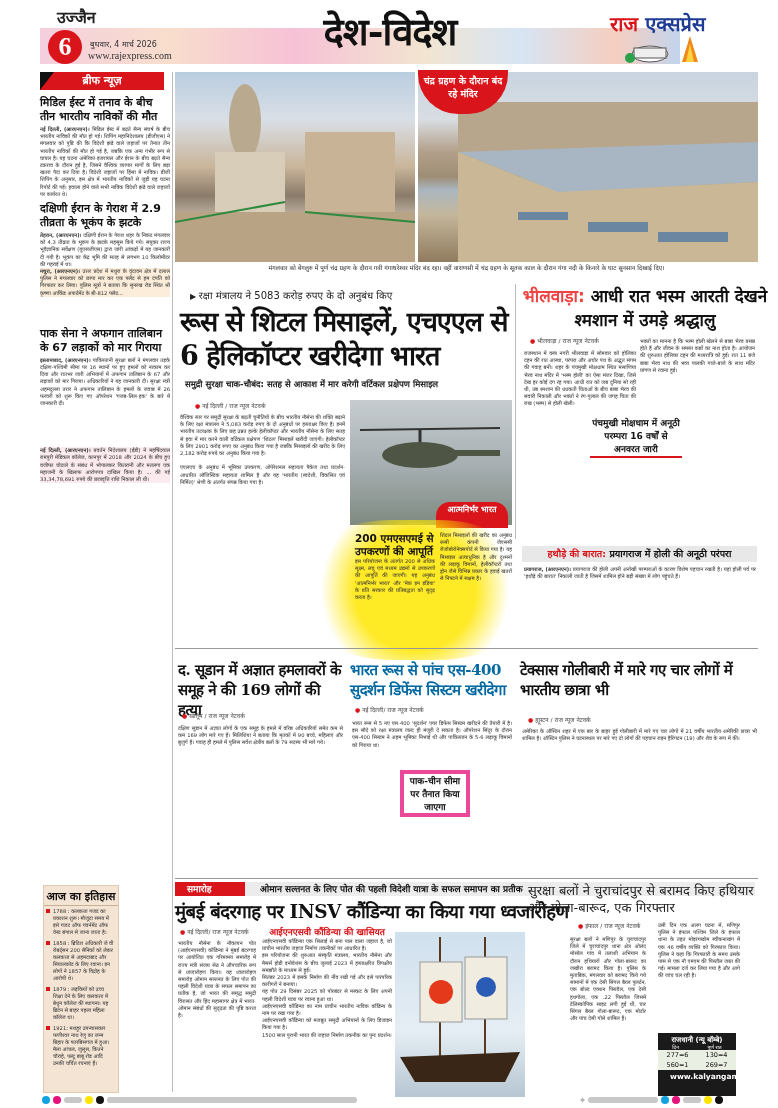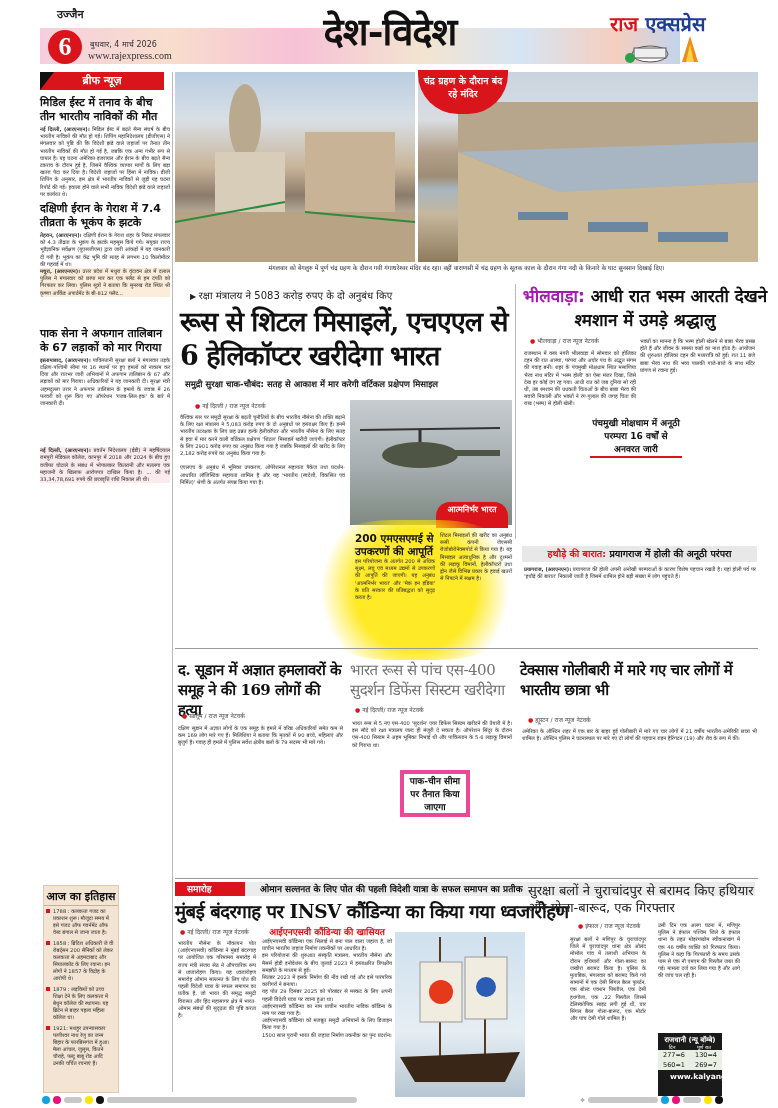--- a/index.html
+++ b/index.html
@@ -7,7 +7,7 @@
 .abs{position:absolute}
 .header{left:0;top:0;width:778px;height:68px;background:#fff}
 .holi-band{left:40px;top:28px;width:640px;height:36px;background:linear-gradient(90deg,#f3c6d8 0%,#f7d8c4 20%,#f5b6cf 40%,#f0e0c8 60%,#cfe0f2 75%,#f4c6b4 90%,#b8cdea 100%);opacity:.85}
-.city{left:57px;top:6px;font-size:11px;font-weight:bold;color:#222}
+.city{left:57px;top:6px;font-size:16px;font-weight:bold;color:#222}
 .pagenum{left:48px;top:30px;width:34px;height:34px;border-radius:50%;background:#d9141b;color:#fff;font-size:26px;font-weight:bold;text-align:center;line-height:34px;font-family:"Liberation Serif",serif}
 .dateline{left:90px;top:38px;font-size:8px;color:#333}
 .site{left:88px;top:50px;font-size:10px;color:#333;font-family:"Liberation Serif",serif}

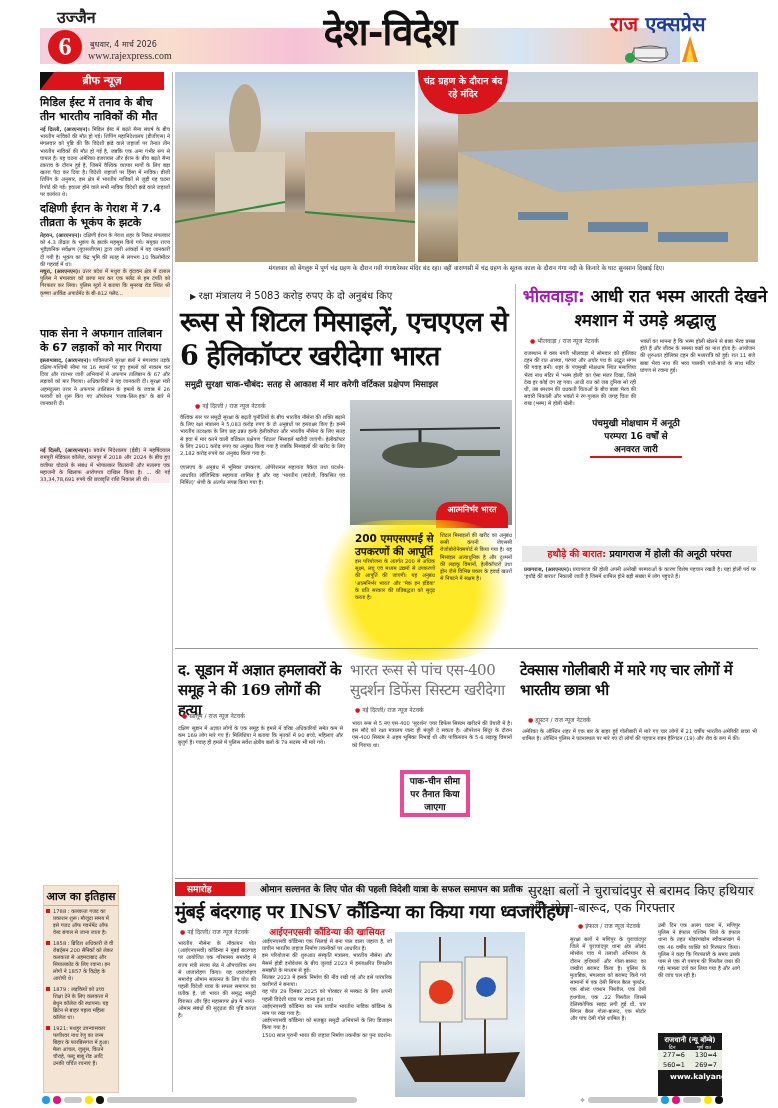--- a/index.html
+++ b/index.html
@@ -86,7 +86,7 @@
     <p><b>नई दिल्ली, (आरएनएन)।</b> <span>मिडिल ईस्ट में बढ़ते सैन्य संघर्ष के बीच भारतीय नाविकों की मौत हो गई। शिपिंग महानिदेशालय (डीजीएस) ने मंगलवार को पुष्टि की कि विदेशी झंडे वाले जहाजों पर तैनात तीन भारतीय नाविकों की मौत हो गई है, जबकि एक अन्य गंभीर रूप से घायल है। यह घटना अमेरिका-इजरायल और ईरान के बीच बढ़ते सैन्य टकराव के दौरान हुई है, जिसने वैश्विक व्यापार मार्गों के लिए बड़ा खतरा पैदा कर दिया है। विदेशी जहाजों पर हिंसा में नाविक। डीजी शिपिंग के अनुसार, इस क्षेत्र में भारतीय नाविकों से जुड़ी यह घटना रिपोर्ट की गई। हवाला होने वाले सभी नाविक विदेशी झंडे वाले जहाजों पर कार्यरत थे।</span></p>
   </div>
   <div>
-    <h3>दक्षिणी ईरान के गेराश में 7.4 तीव्रता के भूकंप के झटके</h3>
+    <h3>दक्षिणी ईरान के गेराश में 2.9 तीव्रता के भूकंप के झटके</h3>
     <p><b>तेहरान, (आरएनएन)।</b> <span>दक्षिणी ईरान के गेराश शहर के निकट मंगलवार को 4.3 तीव्रता के भूकंप के झटके महसूस किये गये। संयुक्त राज्य भूवैज्ञानिक सर्वेक्षण (यूएसजीएस) द्वारा जारी आंकड़ों में यह जानकारी दी गयी है। भूकंप का केंद्र भूमि की सतह से लगभग 10 किलोमीटर की गहराई में था।</span></p>
   </div>
   <div style="background:rgba(247,214,170,.45)">

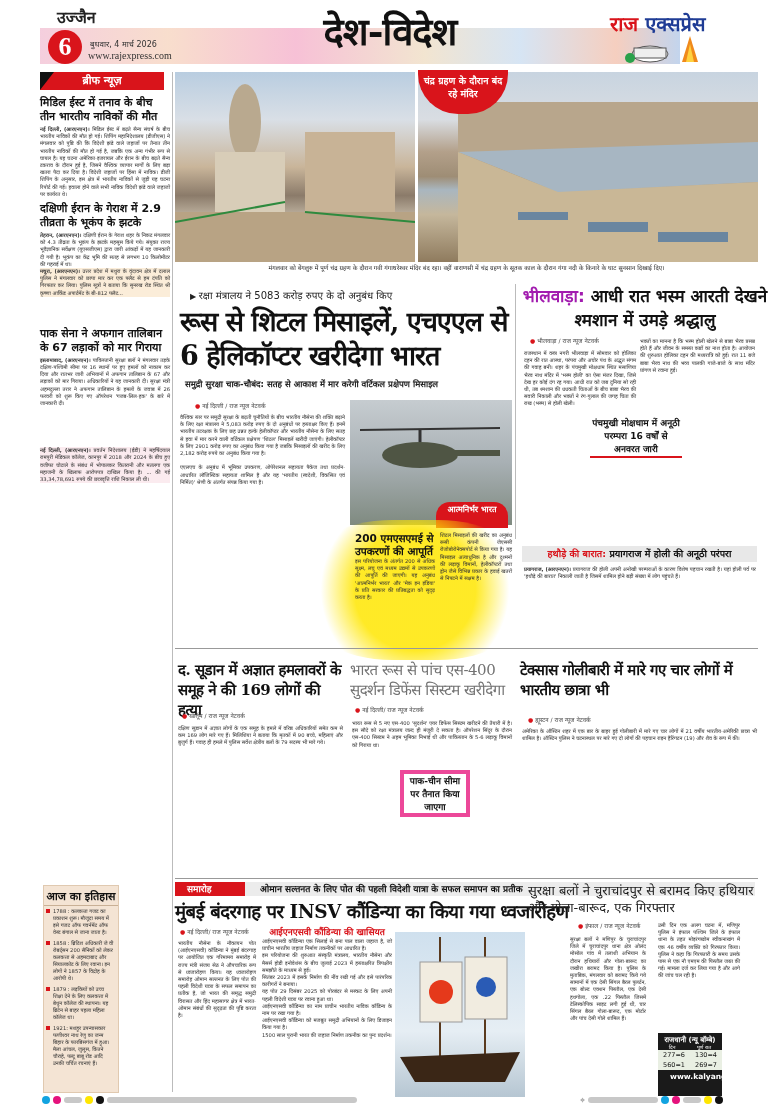--- a/index.html
+++ b/index.html
@@ -35,7 +35,7 @@
 .sub2{font-size:10.5px;font-weight:bold;line-height:13px}
 .yellow-splash{background:radial-gradient(circle,#ffe600 0%,#ffe600 45%,rgba(255,230,0,0) 70%);opacity:.85}
 .right-head{left:520px;top:284px;width:250px;font-size:17px;font-weight:bold;line-height:24px;text-align:center}
-.right-head .red{color:#a21caf}
+.right-head .red{color:#ef4444}
 .box-head{left:590px;top:417px;width:92px;font-size:9px;font-weight:bold;text-align:center;line-height:13px;border-bottom:2px solid #d9141b}
 .pray-band{left:522px;top:546px;width:235px;height:16px;background:#e8e8e8;font-size:9.5px;font-weight:bold;text-align:center;line-height:16px}
 .pray-band .red{color:#d9141b}

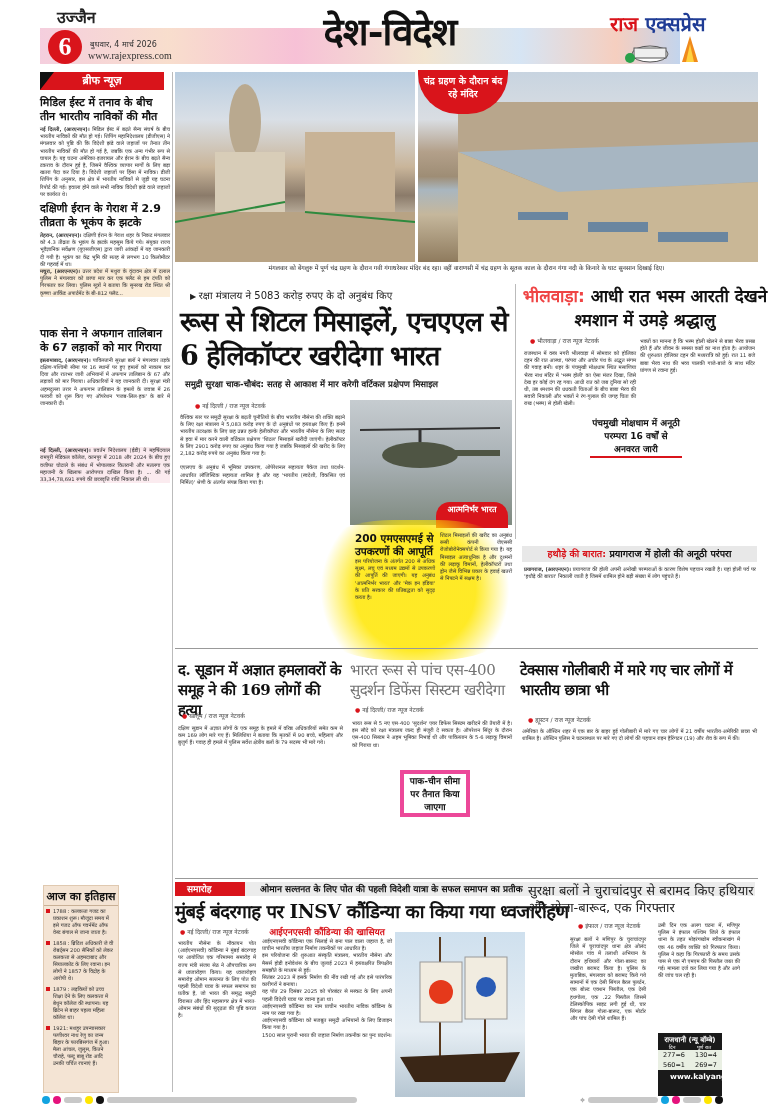--- a/index.html
+++ b/index.html
@@ -181,7 +181,7 @@
 <div class="abs byline" style="left:182px;top:712px">खार्तूम / राज न्यूज नेटवर्क</div>
 <div class="abs body-txt" style="left:178px;top:725px;width:165px">दक्षिण सूडान में अज्ञात लोगों के एक समूह के हमले में वरिष्ठ अधिकारियों समेत कम से कम 169 लोग मारे गए हैं। मिलिशिया ने बताया कि मृतकों में 90 बच्चे, महिलाएं और बुजुर्ग हैं। गवाह ही हमले में पुलिस सर्वेश क्षेत्रीय बलों के 79 सदस्य भी मारे गये।</div>
 
-<div class="abs head3" style="left:350px;top:660px;width:165px;font-weight:normal;color:#737373">भारत रूस से पांच एस-400 सुदर्शन डिफेंस सिस्टम खरीदेगा</div>
+<div class="abs head3" style="left:350px;top:660px;width:165px;font-weight:bold;color:#0369a1">भारत रूस से पांच एस-400 सुदर्शन डिफेंस सिस्टम खरीदेगा</div>
 <div class="abs byline" style="left:355px;top:706px">नई दिल्ली/ राज न्यूज नेटवर्क</div>
 <div class="abs body-txt" style="left:352px;top:720px;width:160px">भारत रूस से 5 नए एस-400 'सुदर्शन' एयर डिफेंस सिस्टम खरीदने की तैयारी में है। इस सौदे को रक्षा मंत्रालय जल्द ही मंजूरी दे सकता है। ऑपरेशन सिंदूर के दौरान एस-400 सिस्टम ने अहम भूमिका निभाई थी और पाकिस्तान के 5-6 लड़ाकू विमानों को गिराया था।</div>
 <div class="abs" style="left:400px;top:770px;width:70px;font-size:9px;font-weight:bold;text-align:center;background:#fff;border:4px solid #ec4899">पाक-चीन सीमा पर तैनात किया जाएगा</div>

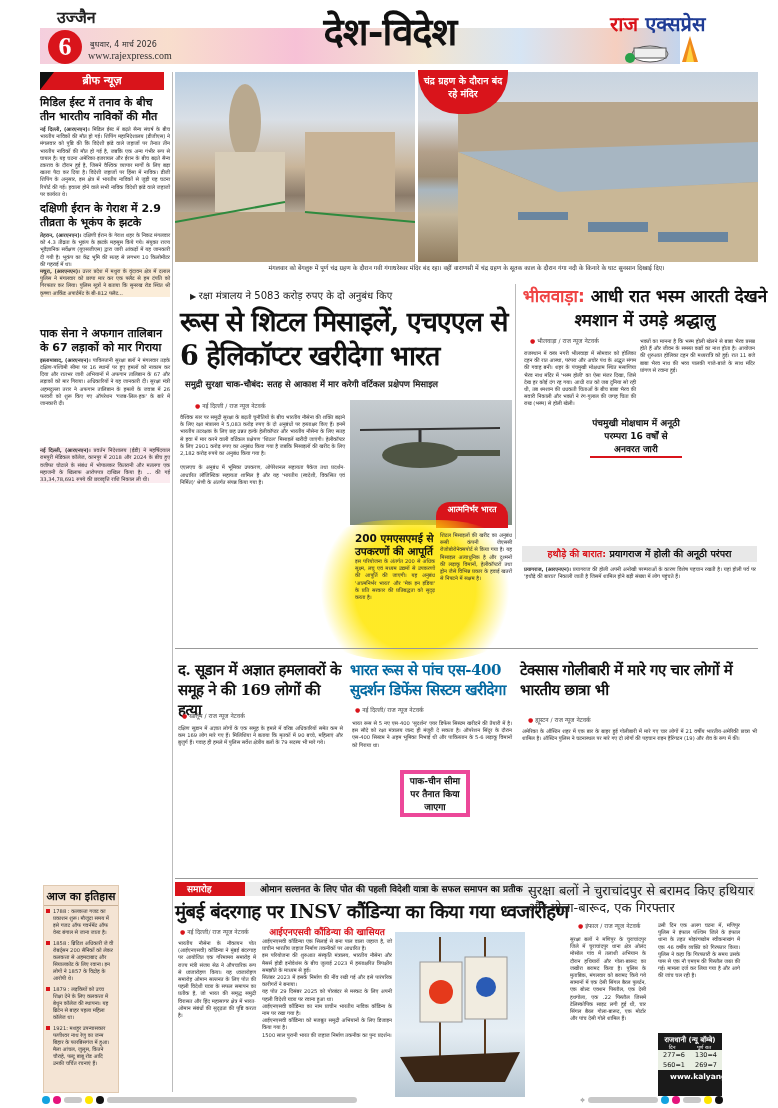--- a/index.html
+++ b/index.html
@@ -49,7 +49,7 @@
 .hist-title{font-size:11px;font-weight:bold;text-align:center;padding:2px 0;border-bottom:1px solid #c9b095}
 .hist-item{font-size:5.2px;line-height:7px;padding:2px 3px 2px 9px;position:relative;color:#333}
 .hist-item:before{content:"";position:absolute;left:2px;top:3px;width:4px;height:4px;background:#d9141b}
-.kalyan{left:658px;top:1033px;width:64px;height:63px;background:#1a1a1a;color:#fff}
+.kalyan{left:658px;top:1033px;width:78px;height:63px;background:#1a1a1a;color:#fff}
 .kalyan .kt{font-size:7px;font-weight:bold;text-align:center;padding:2px 0 0}
 .kalyan .kh{display:flex;justify-content:space-around;font-size:5px}
 .kalyan .kr{display:flex;justify-content:space-around;font-size:6.5px;background:#e9efe3;color:#111;padding:1px 0}

